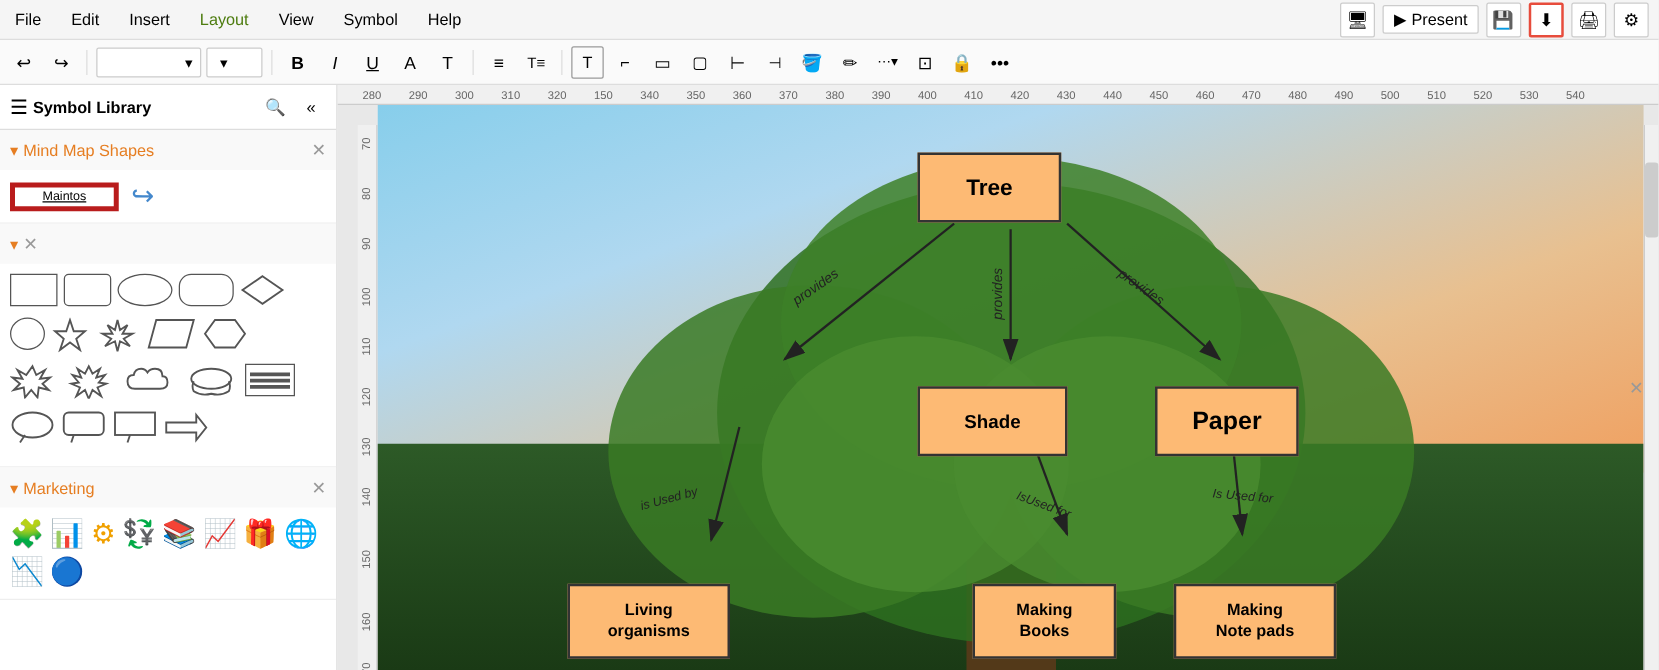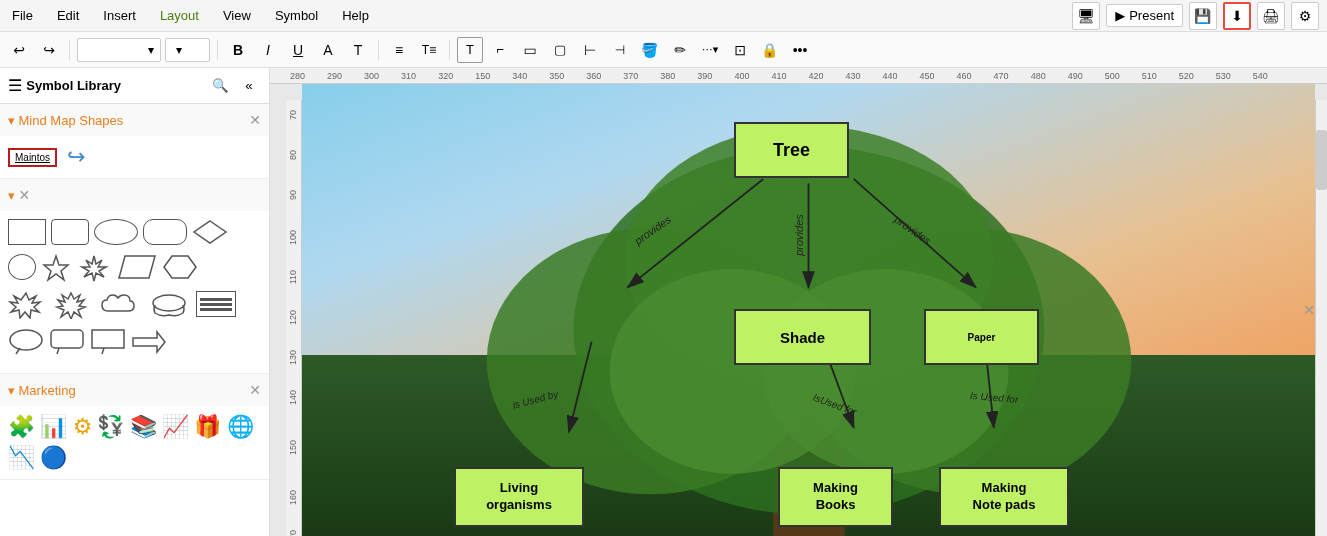--- a/index.html
+++ b/index.html
@@ -184,7 +184,7 @@
       </div>
       <div class="section-content">
         <div style="display:flex; align-items:center; gap:10px;">
-          <div style="border:2px solid #b91c1c; padding:2px 5px; font-size:10px; cursor:pointer;text-decoration:underline;">Maintos</div>
+          <div style="border:4px solid #b91c1c; padding:2px 22px; font-size:10px; cursor:pointer;text-decoration:underline;">Maintos</div>
           <div style="font-size:22px; color:#4488cc; cursor:pointer; transform:scaleX(-1);">↩</div>
         </div>
       </div>

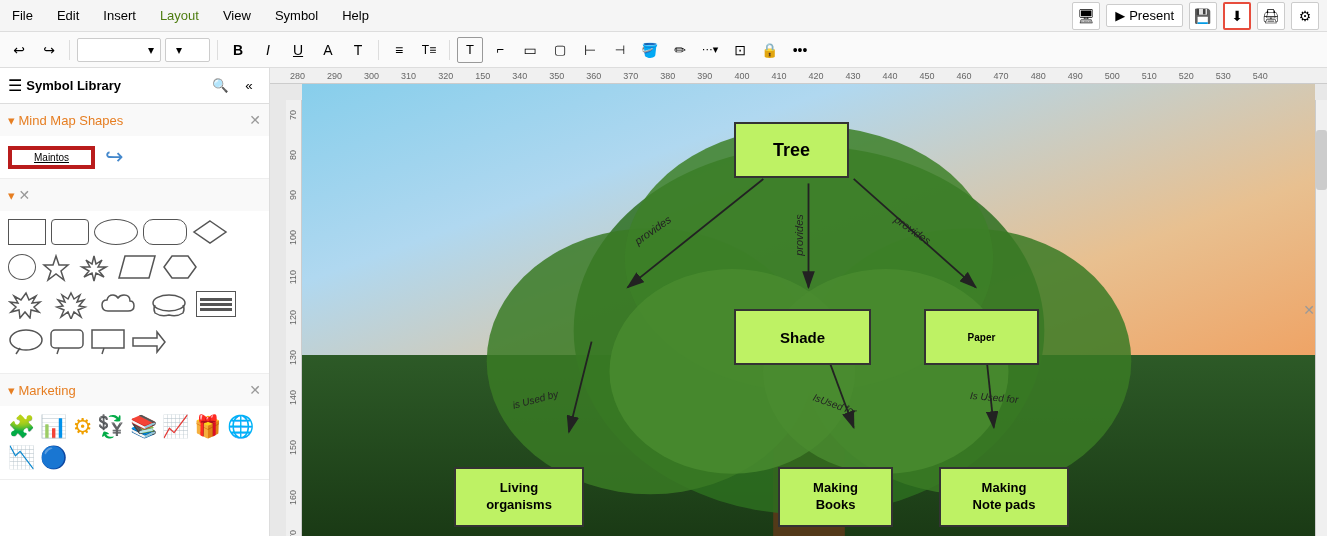--- a/index.html
+++ b/index.html
@@ -61,7 +61,7 @@
     
     .node-box {
       position: absolute;
-      background: #bef264;
+      background: #fdba74;
       border: 2px solid #333;
       display: flex;
       align-items: center;

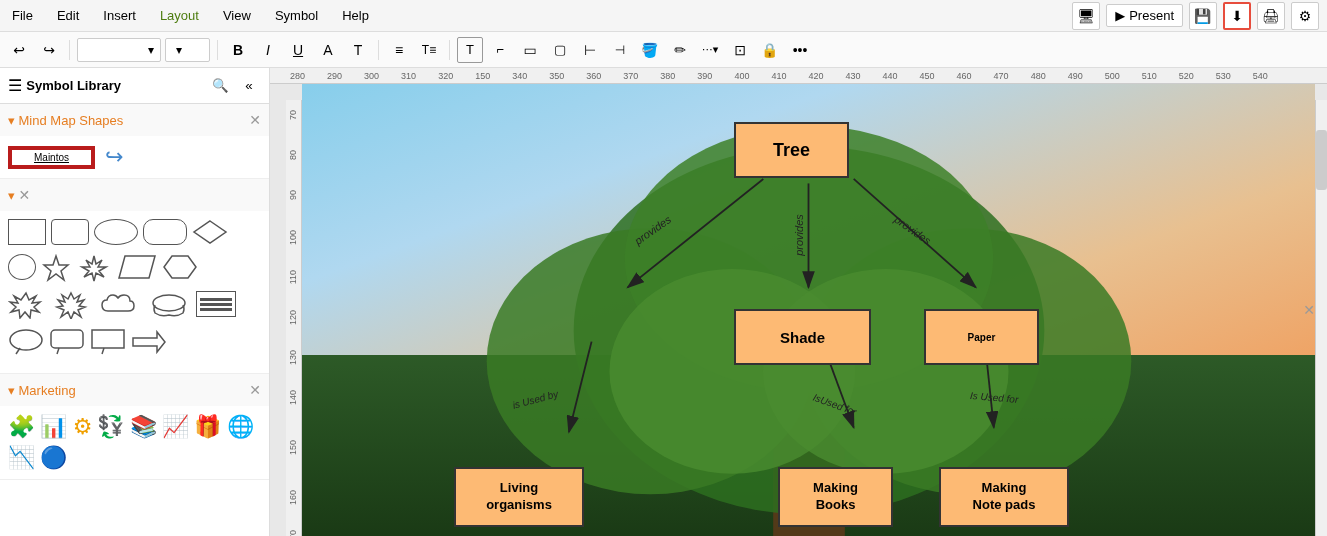--- a/index.html
+++ b/index.html
@@ -413,7 +413,7 @@
         </div>
 
 
-        <div class="node-box" style="left:432px; top:225px; width:137px; height:56px; font-size:15px; z-index:10;">
+        <div class="node-box" style="left:432px; top:225px; width:120px; height:56px; font-size:15px; z-index:10;">
           <span>Shade</span>
         </div>
 

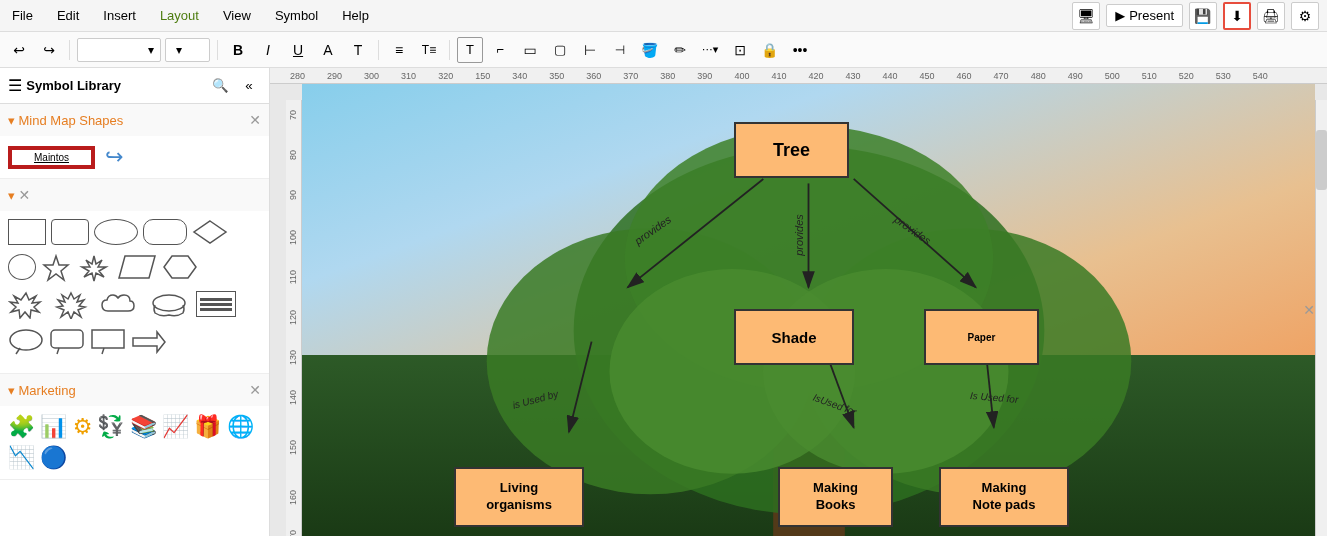--- a/index.html
+++ b/index.html
@@ -417,7 +417,7 @@
           <span>Shade</span>
         </div>
 
-        <div class="node-box" style="left:622px; top:225px; width:115px; height:56px; font-size:10px; z-index:10;">
+        <div class="node-box" style="left:622px; top:225px; width:115px; height:56px; font-size:20px; z-index:10;">
           <span>Paper</span>
         </div>
 

